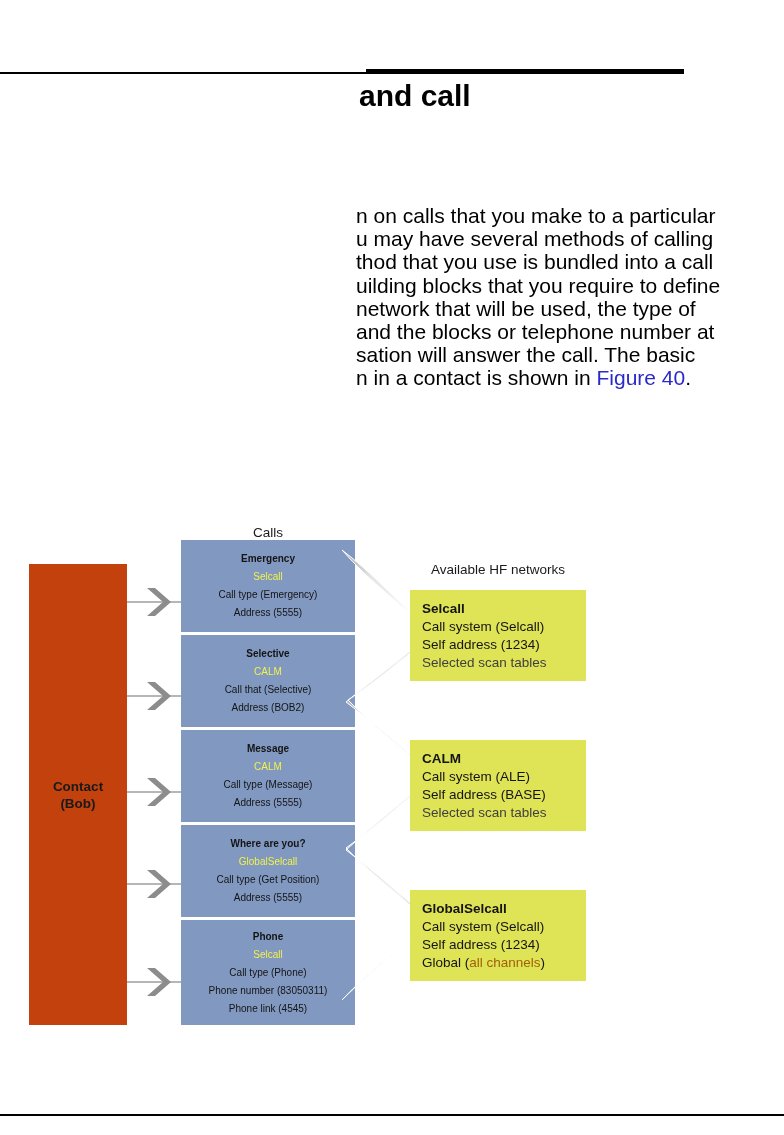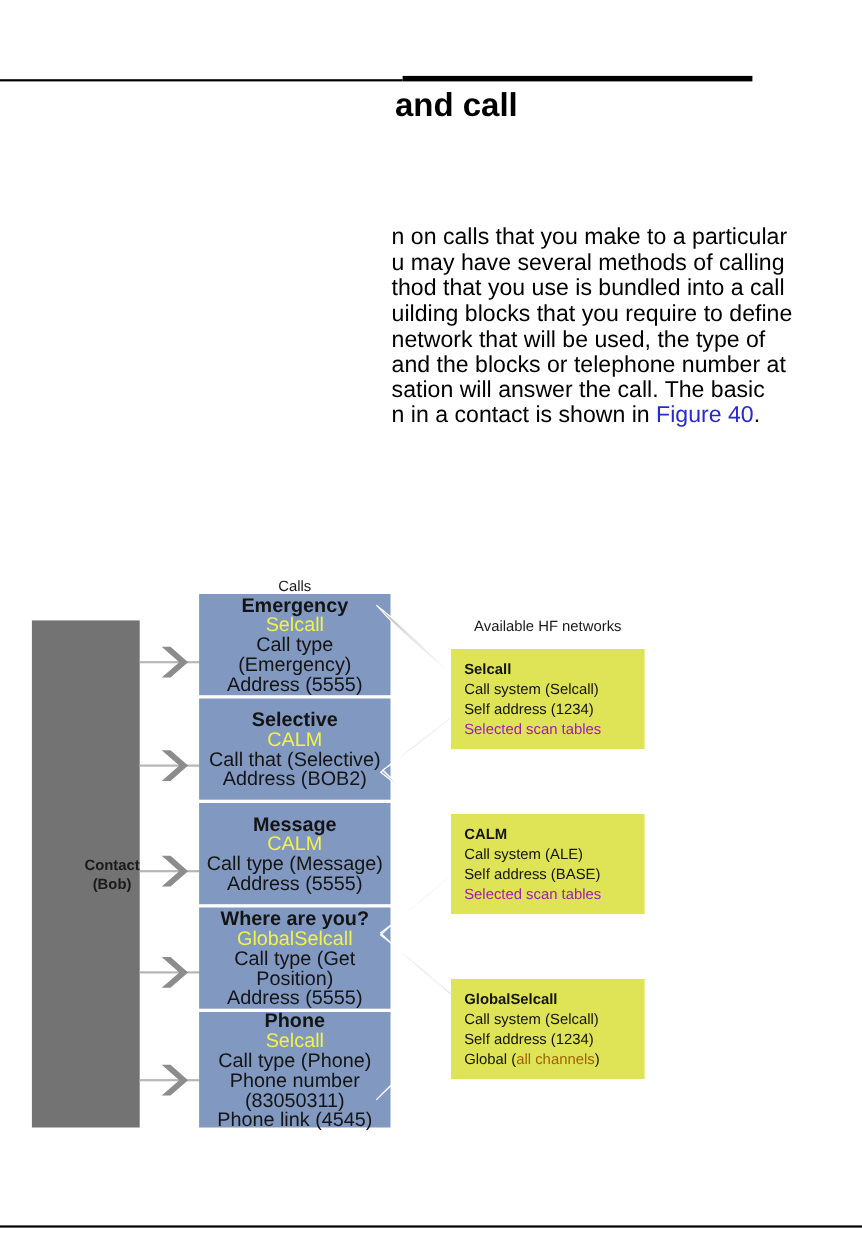--- a/index.html
+++ b/index.html
@@ -125,7 +125,7 @@
     background: #8198C0;
     text-align: center;
     font-family: "Liberation Sans", sans-serif;
-    font-size: 18px;
+    font-size: 10px;
     line-height: 18px;
     color: #141414;
     display: flex;

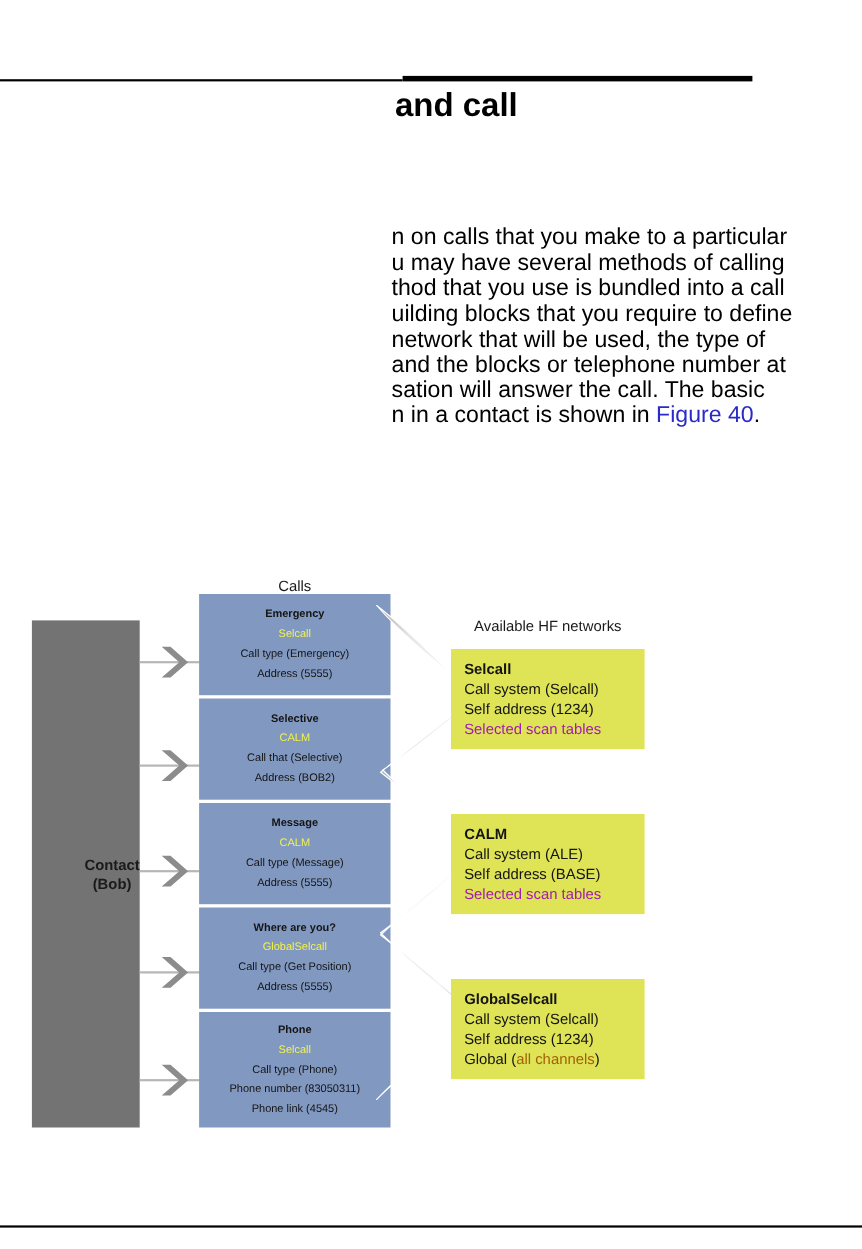--- a/index.html
+++ b/index.html
@@ -155,7 +155,7 @@
     text-align: left;
   }
   .net-box .ttl { font-weight: bold; }
-  .net-box .muted { color: #a21caf; }
+  .net-box .muted { color: #404040; }
   .net-box .warn { color: #a16207; }
 
   .ribbon {

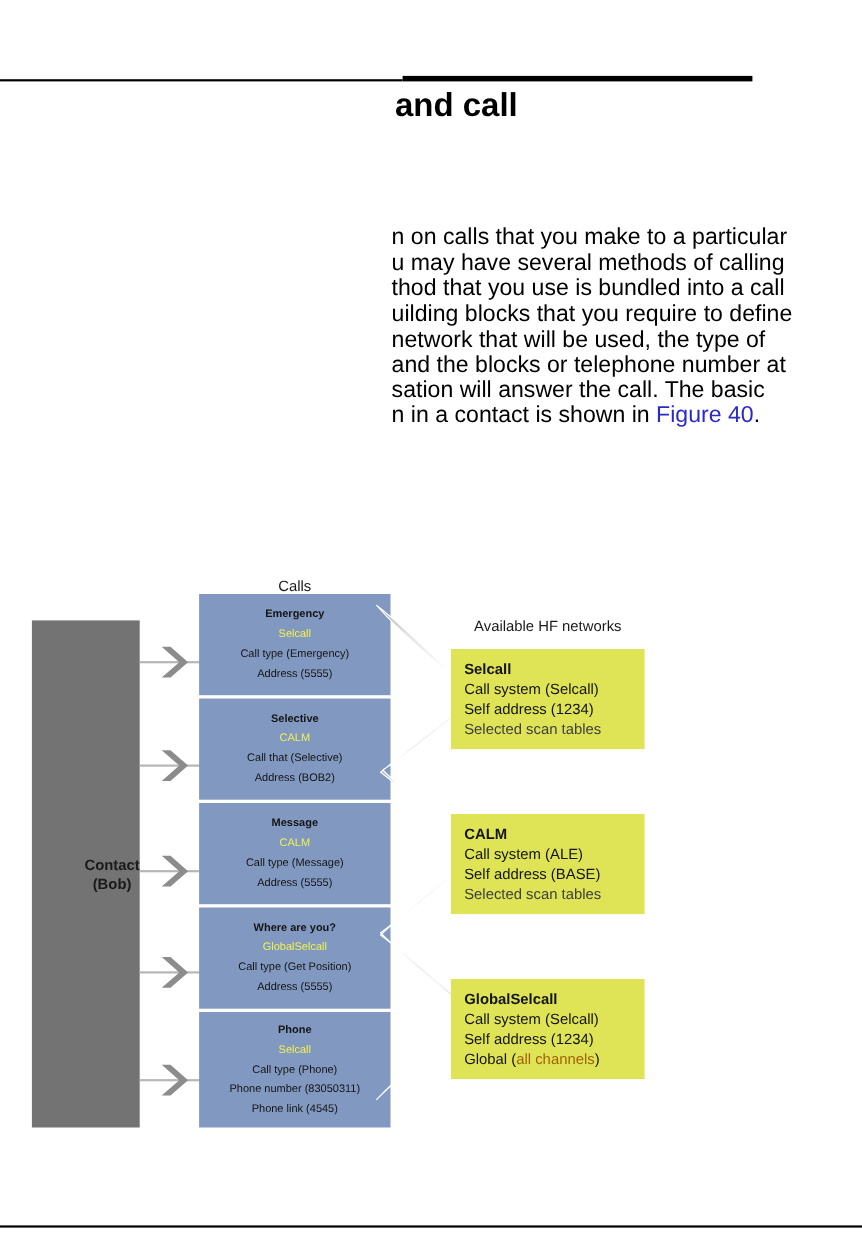--- a/index.html
+++ b/index.html
@@ -86,10 +86,10 @@
     position: absolute;
     left: 29px; top: 54px;
     width: 98px; height: 461px;
-    background: #737373;
+    background: #c2410c;
     display: flex;
     align-items: center;
-    justify-content: flex-end;
+    justify-content: center;
     text-align: center;
     font-family: "Liberation Sans", sans-serif;
     font-weight: bold;

